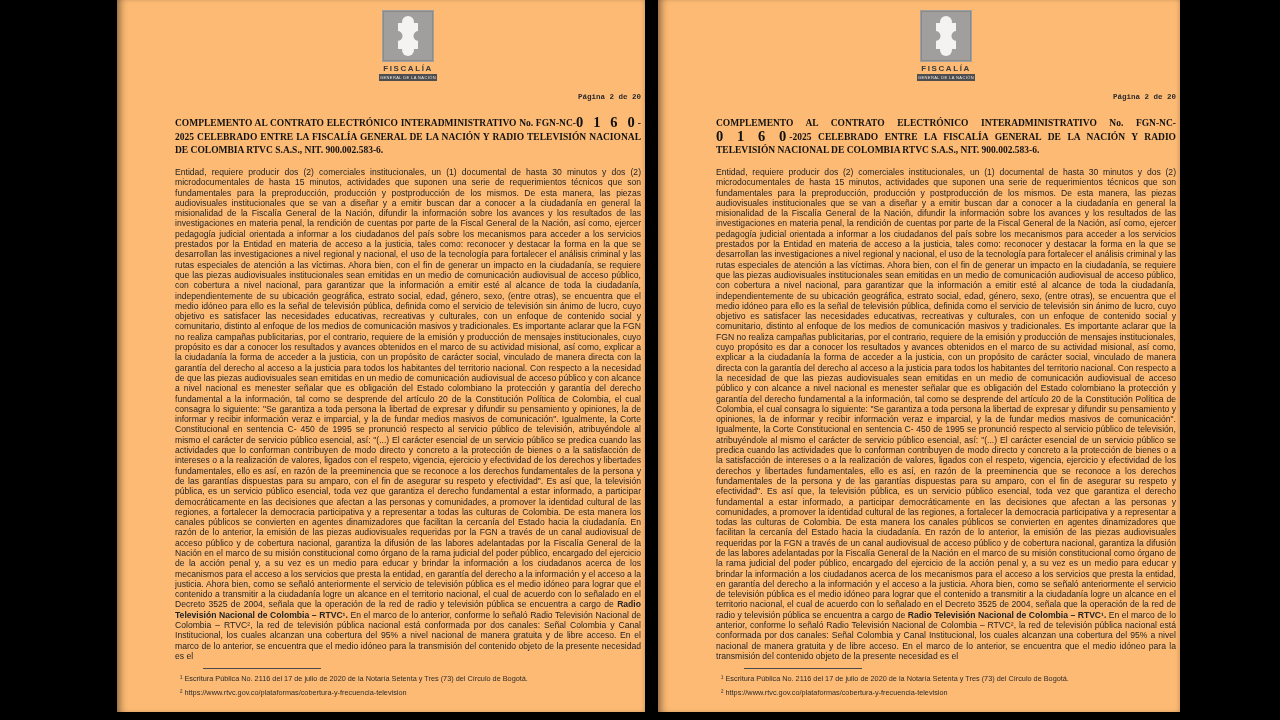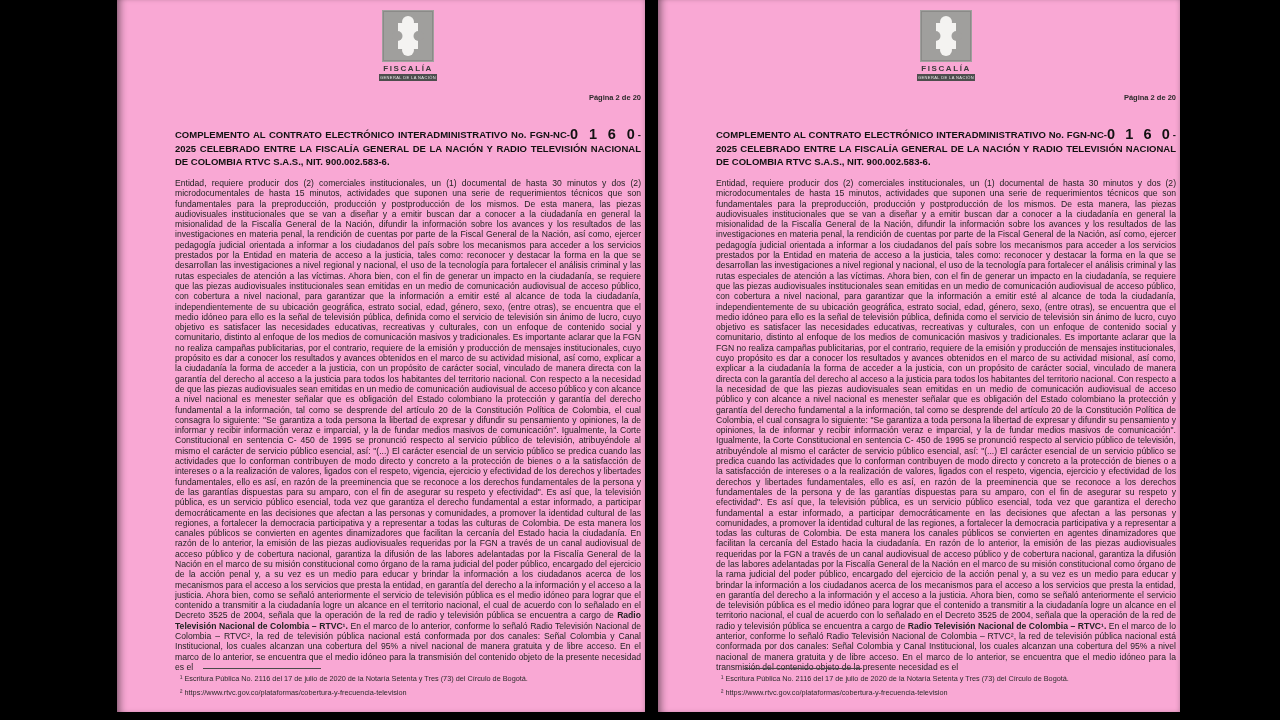--- a/index.html
+++ b/index.html
@@ -9,7 +9,7 @@
     font-family:"Liberation Sans","DejaVu Sans",sans-serif;
   }
   .page{
-    position:absolute;top:0;height:712px;background:#f9a8d4;
+    position:absolute;top:0;height:712px;background:#fdba74;
     box-shadow:inset 7px 0 8px -5px rgba(0,0,0,0.55), inset -3px 0 5px -3px rgba(0,0,0,0.25);
     color:#1e1e1e;
   }

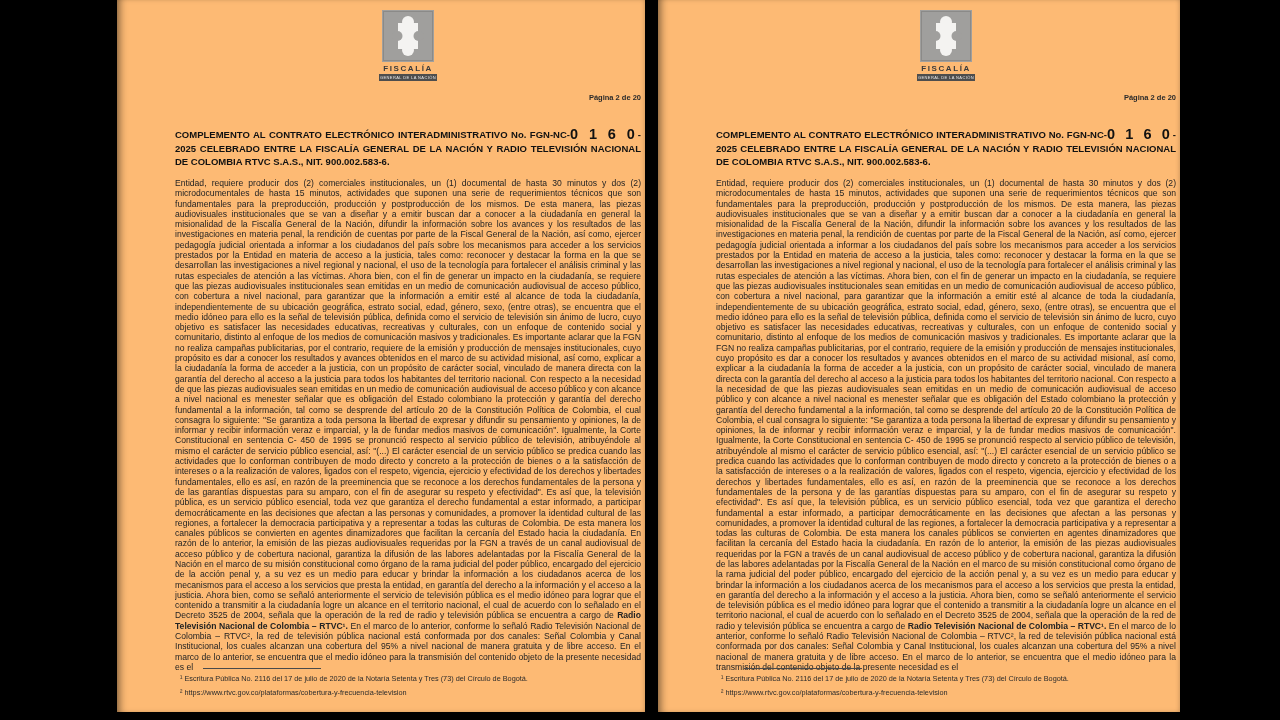--- a/index.html
+++ b/index.html
@@ -27,7 +27,7 @@
     font-size:4px;line-height:7px;letter-spacing:0.4px;overflow:hidden;white-space:nowrap;
   }
   .page-label{
-    text-align:right;font-size:7.5px;font-weight:bold;color:#2a2a2a;margin-top:12px;
+    text-align:right;font-size:7.5px;font-weight:bold;color:#2a2a2a;margin-top:12px;font-family:Liberation Mono, monospace;
   }
   .doc-title{
     margin-top:26px;font-size:9.5px;font-weight:bold;line-height:13.5px;

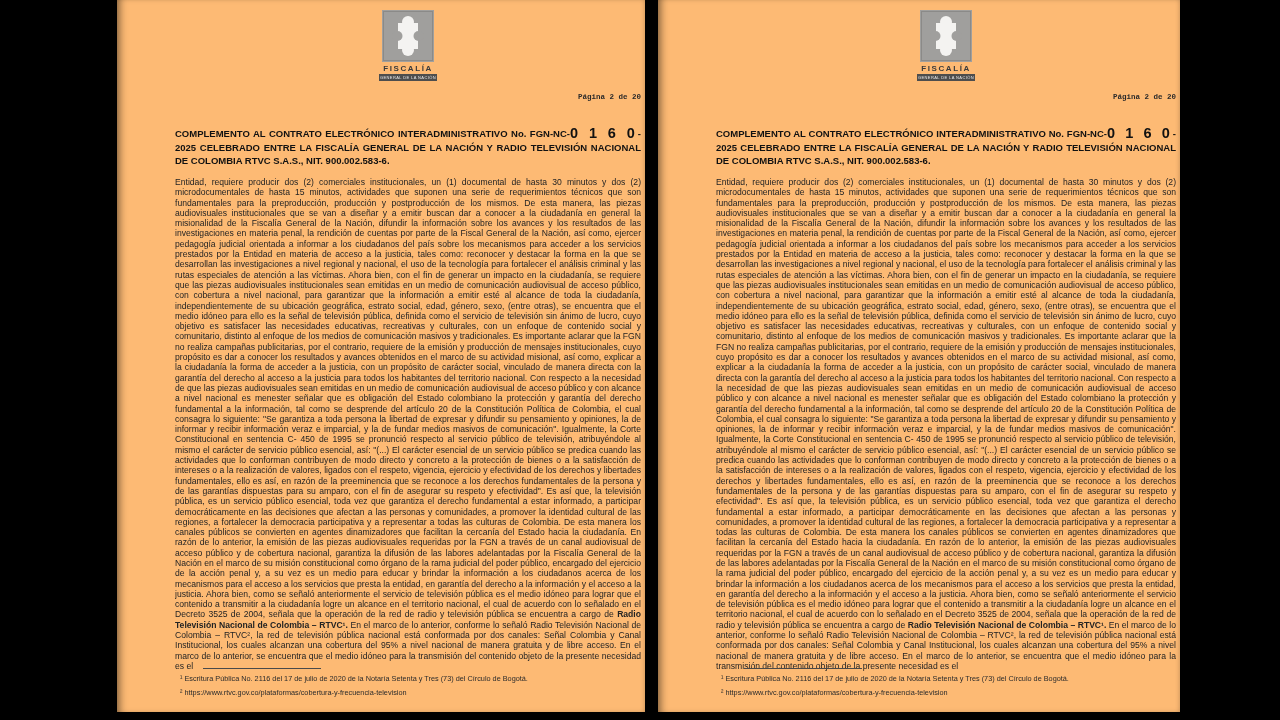--- a/index.html
+++ b/index.html
@@ -30,8 +30,8 @@
     text-align:right;font-size:7.5px;font-weight:bold;color:#2a2a2a;margin-top:12px;font-family:Liberation Mono, monospace;
   }
   .doc-title{
-    margin-top:26px;font-size:9.5px;font-weight:bold;line-height:13.5px;
-    text-align:justify;color:#111;
+    margin-top:16px;font-size:9.5px;font-weight:bold;line-height:13.5px;
+    text-align:justify;color:#111;font-family:Liberation Serif, serif;
   }
   .stamp{
     font-size:14.5px;letter-spacing:3px;font-weight:bold;color:#111;

